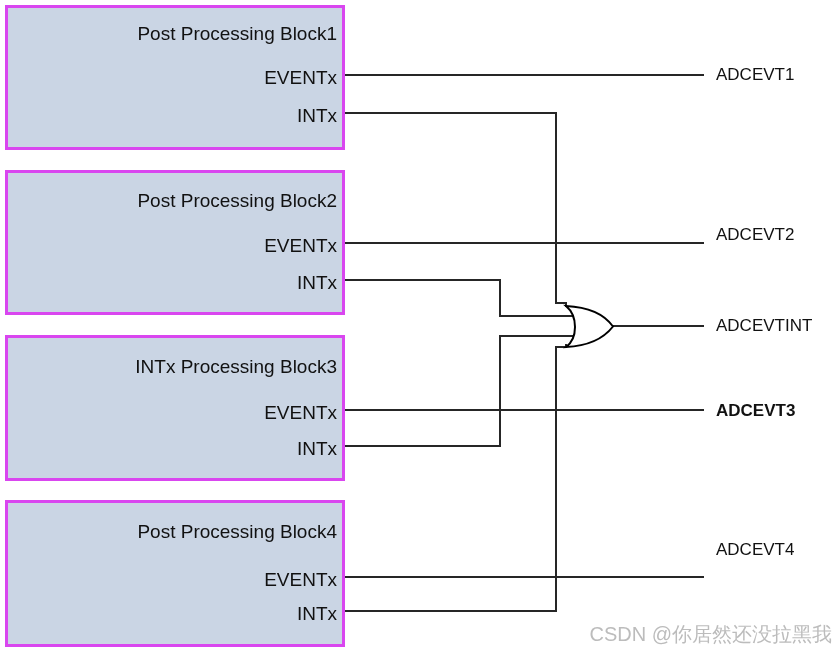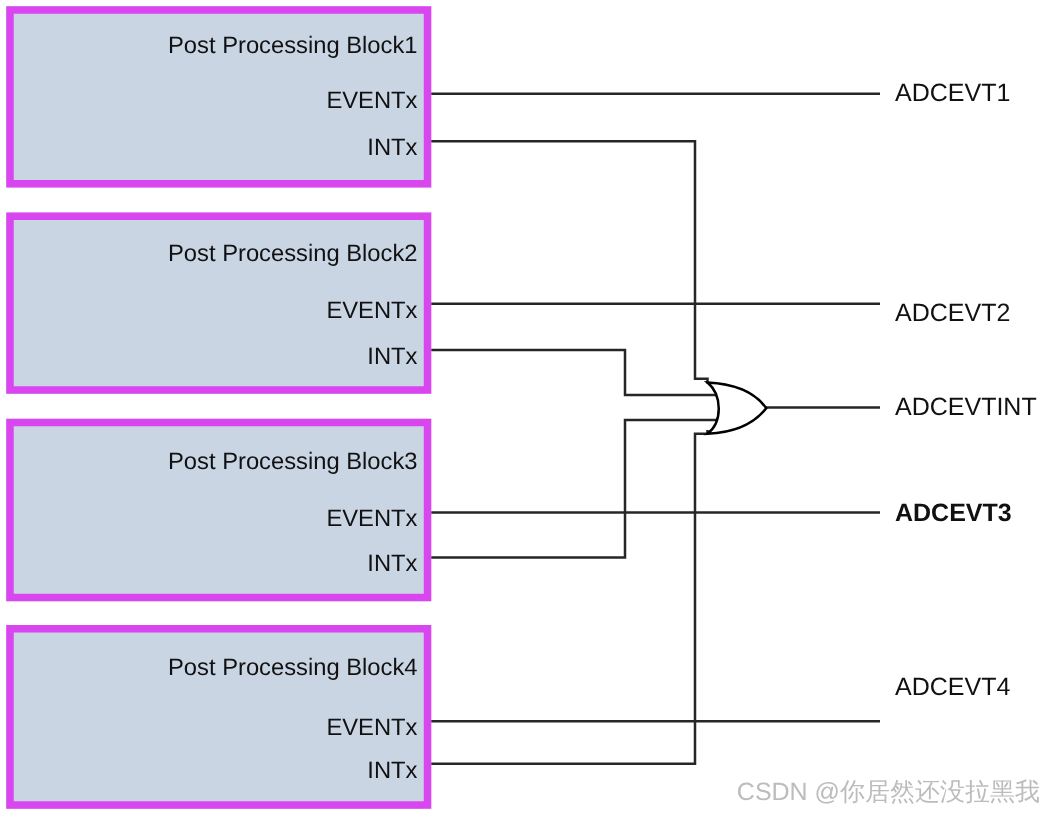--- a/index.html
+++ b/index.html
@@ -26,7 +26,7 @@
     left: 5px;
     width: 340px;
     background: #cad5e4;
-    border: 6px solid #d946ef;
+    border: 3px solid #d946ef;
     box-sizing: border-box;
     z-index: 2;
   }

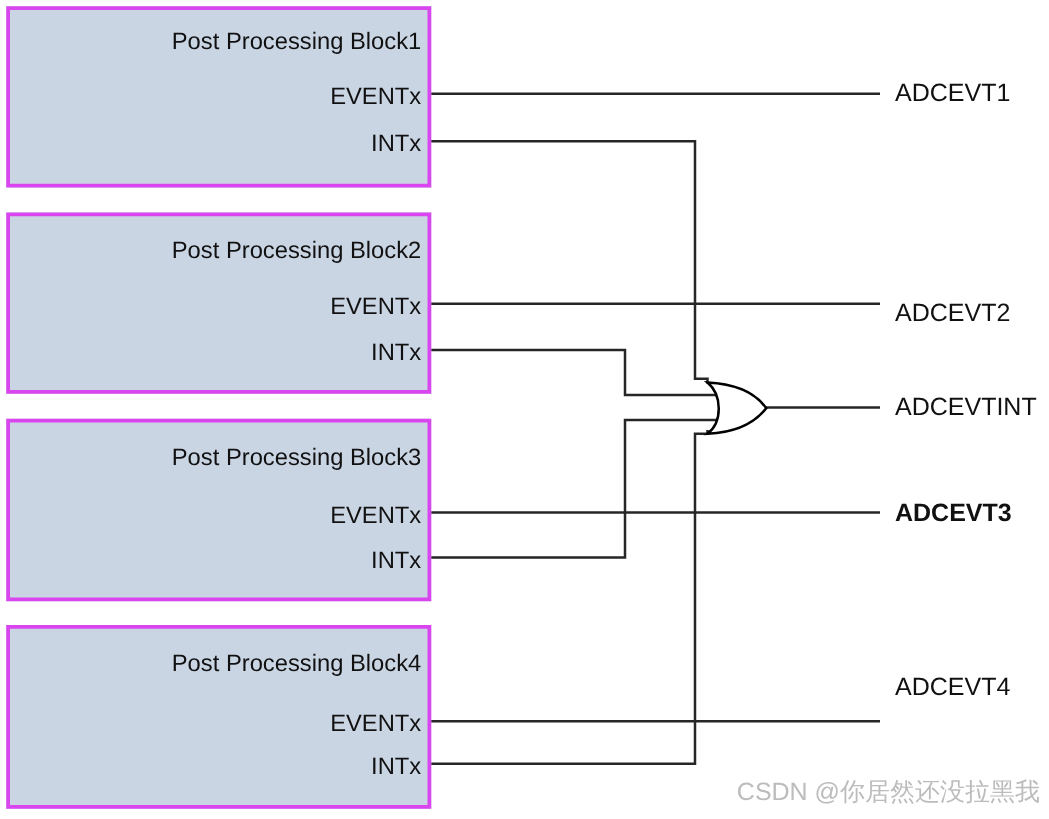--- a/index.html
+++ b/index.html
@@ -55,7 +55,7 @@
     left: 716px;
     white-space: nowrap;
     color: #111111;
-    font-size: 20px;
+    font-size: 17px;
     line-height: 22px;
     z-index: 2;
   }

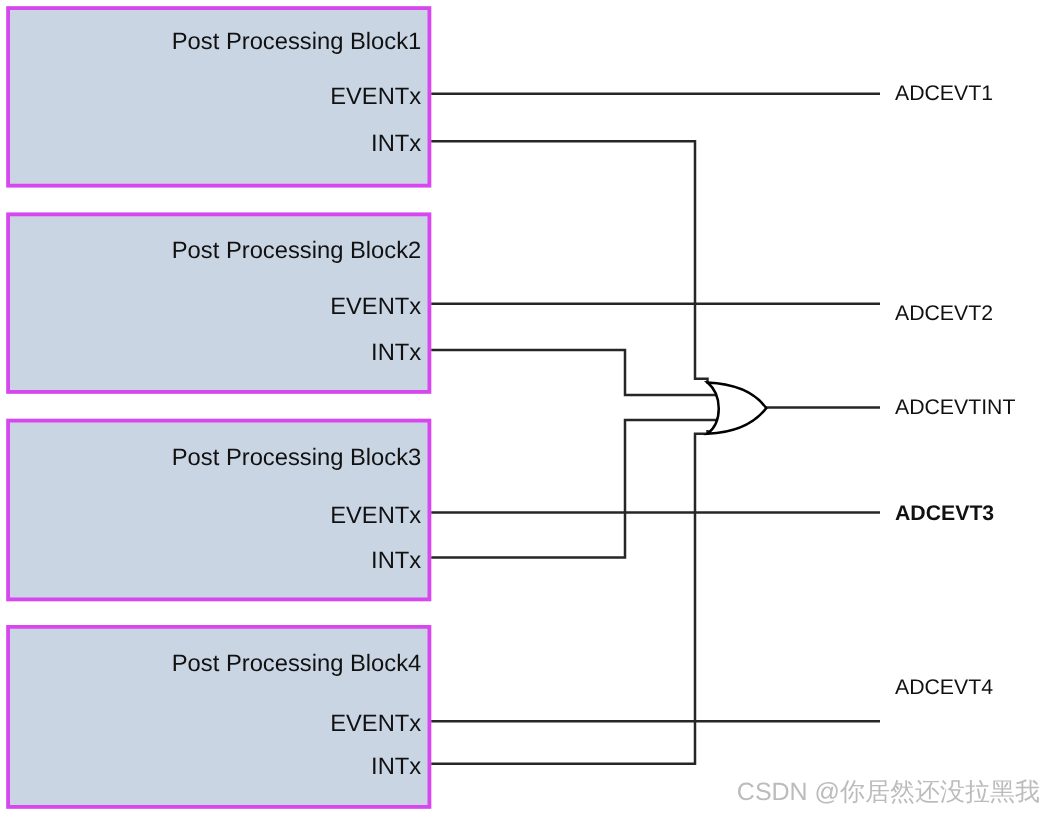--- a/index.html
+++ b/index.html
@@ -60,7 +60,7 @@
     z-index: 2;
   }
   .sig-label.s1 { top: 64px; }
-  .sig-label.s2 { top: 240px; }
+  .sig-label.s2 { top: 224px; }
   .sig-label.sint { top: 315px; }
   .sig-label.s3 { top: 400px; font-weight: bold; }
   .sig-label.s4 { top: 539px; }

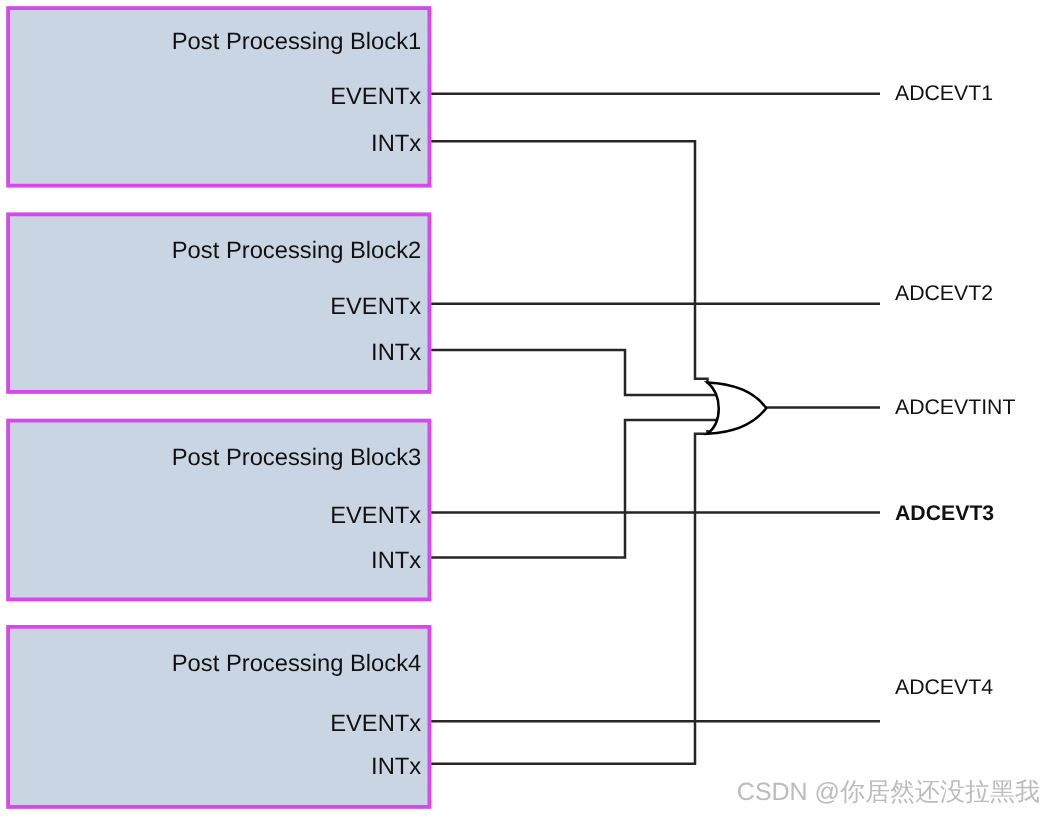--- a/index.html
+++ b/index.html
@@ -116,7 +116,7 @@
   </div>
 
   <div class="ppb-box b3">
-    <div class="blk-label t-title">Post Processing Block3</div>
+    <div class="blk-label t-title">INTx Processing Block3</div>
     <div class="blk-label t-event">EVENTx</div>
     <div class="blk-label t-int">INTx</div>
   </div>

